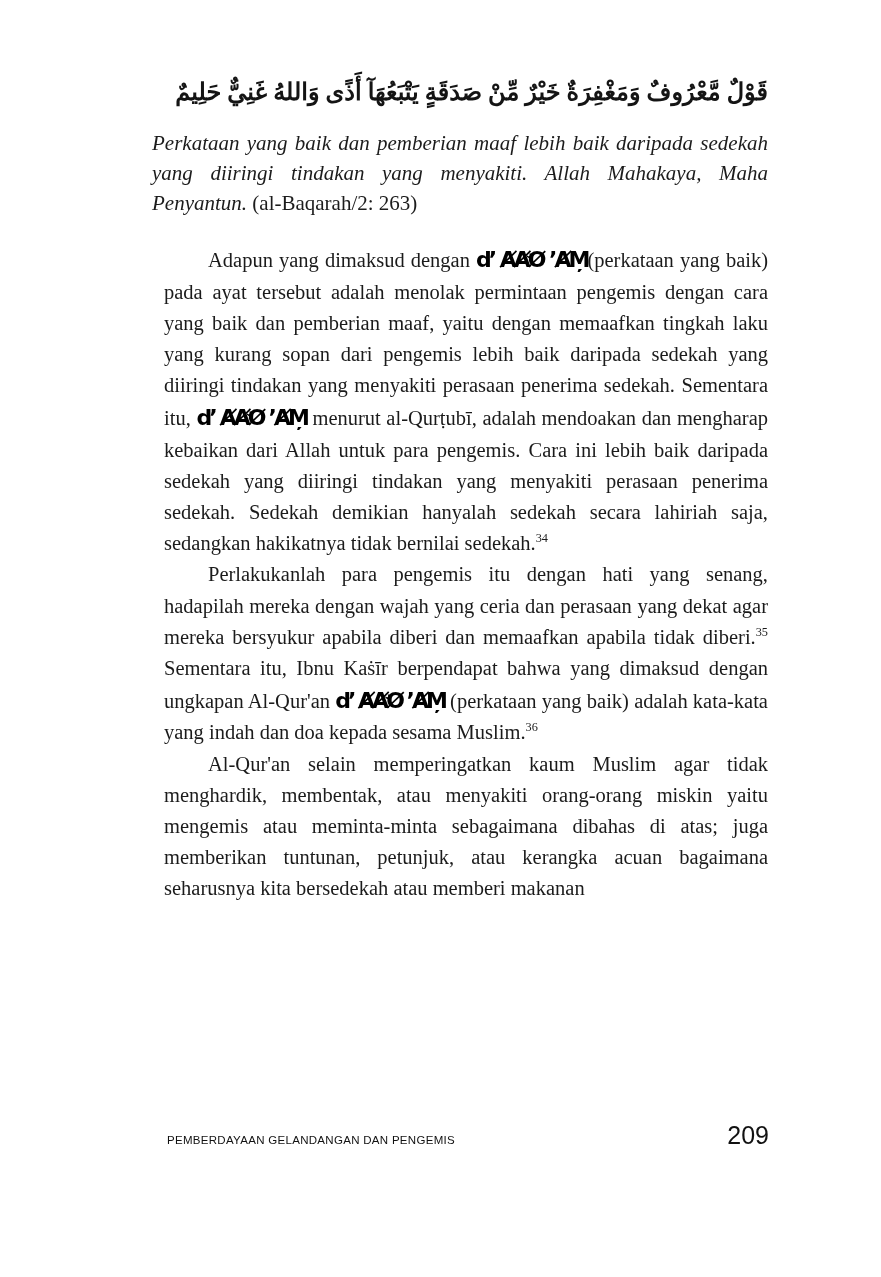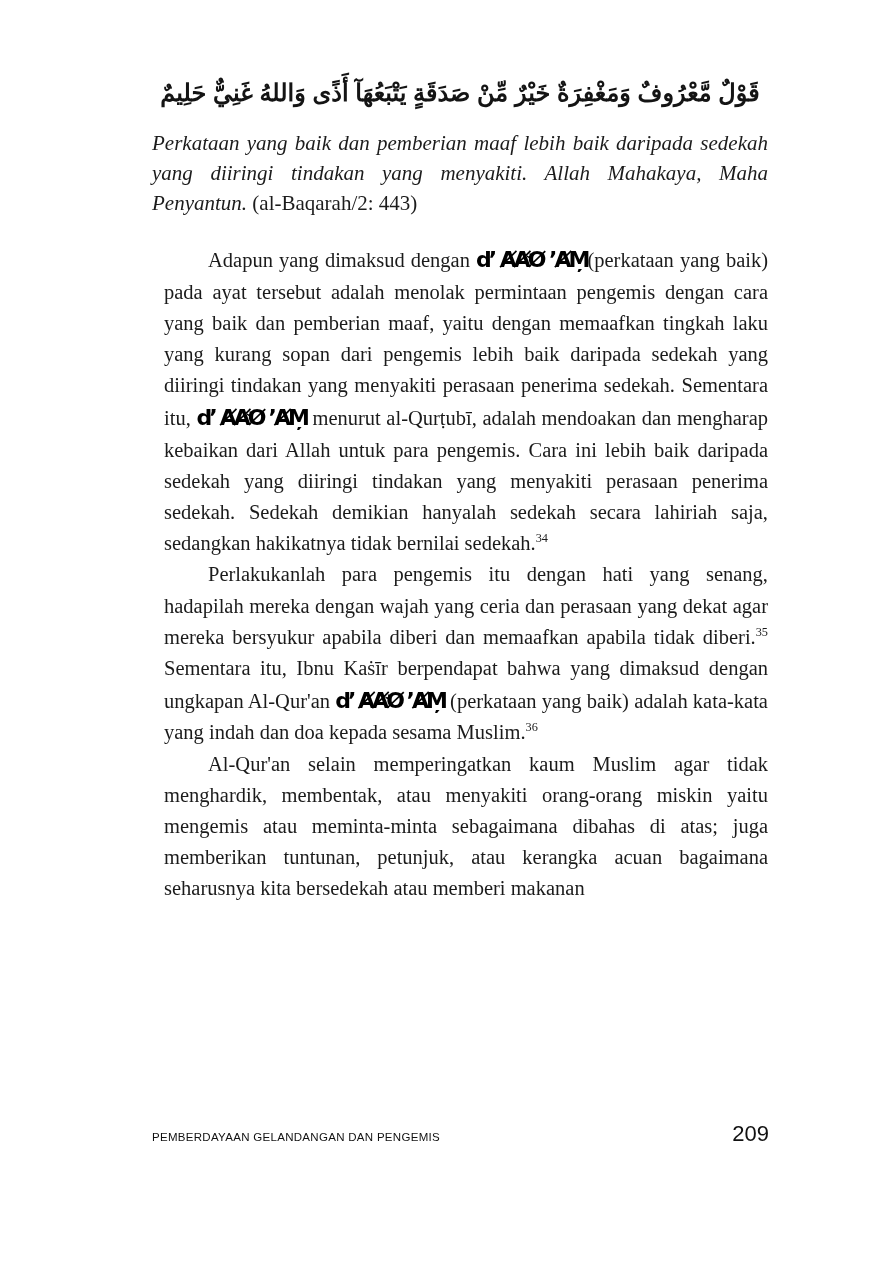--- a/index.html
+++ b/index.html
@@ -29,10 +29,9 @@
   
   .arabic-verse {
     margin-top: 70px;
-    text-align: center;
     direction: rtl;
     unicode-bidi: embed;
-    font-family: Liberation Sans, sans-serif;
+    font-family: Liberation Serif, serif;
     font-weight: 700;
     font-size: 24px;
     line-height: 1.9;

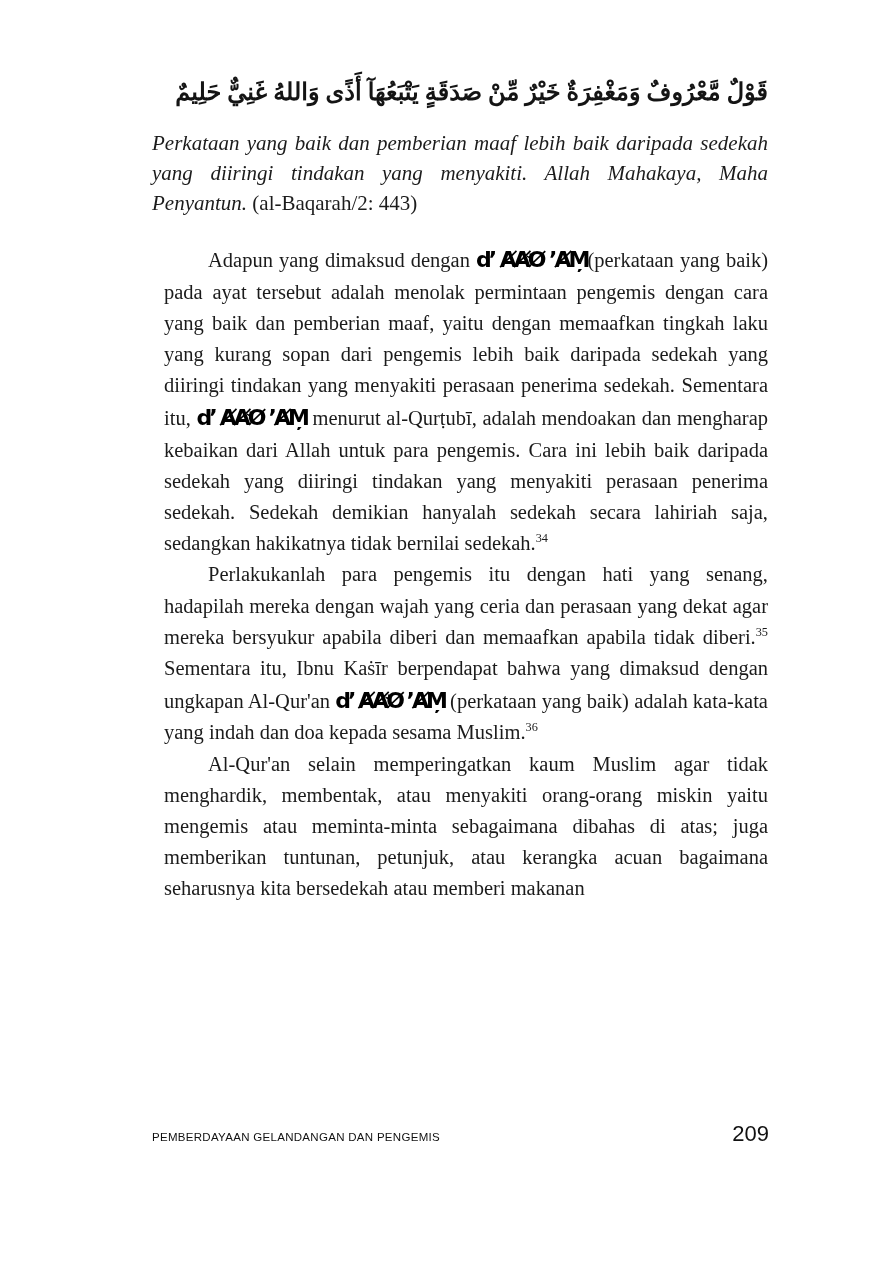--- a/index.html
+++ b/index.html
@@ -109,7 +109,7 @@
 
     <div class="arabic-verse">قَوْلٌ مَّعْرُوفٌ وَمَغْفِرَةٌ خَيْرٌ مِّنْ صَدَقَةٍ يَتْبَعُهَآ أَذًى وَاللهُ غَنِيٌّ حَلِيمٌ</div>
 
-    <div class="translation"><span class="italic-part">Perkataan yang baik dan pemberian maaf lebih baik daripada sedekah yang diiringi tindakan yang menyakiti. Allah Mahakaya, Maha Penyantun.</span><span class="ref-part"> (al-Baqarah/2: 443)</span></div>
+    <div class="translation"><span class="italic-part">Perkataan yang baik dan pemberian maaf lebih baik daripada sedekah yang diiringi tindakan yang menyakiti. Allah Mahakaya, Maha Penyantun.</span><span class="ref-part"> (al-Baqarah/2: 263)</span></div>
 
     <div class="body-text">
 

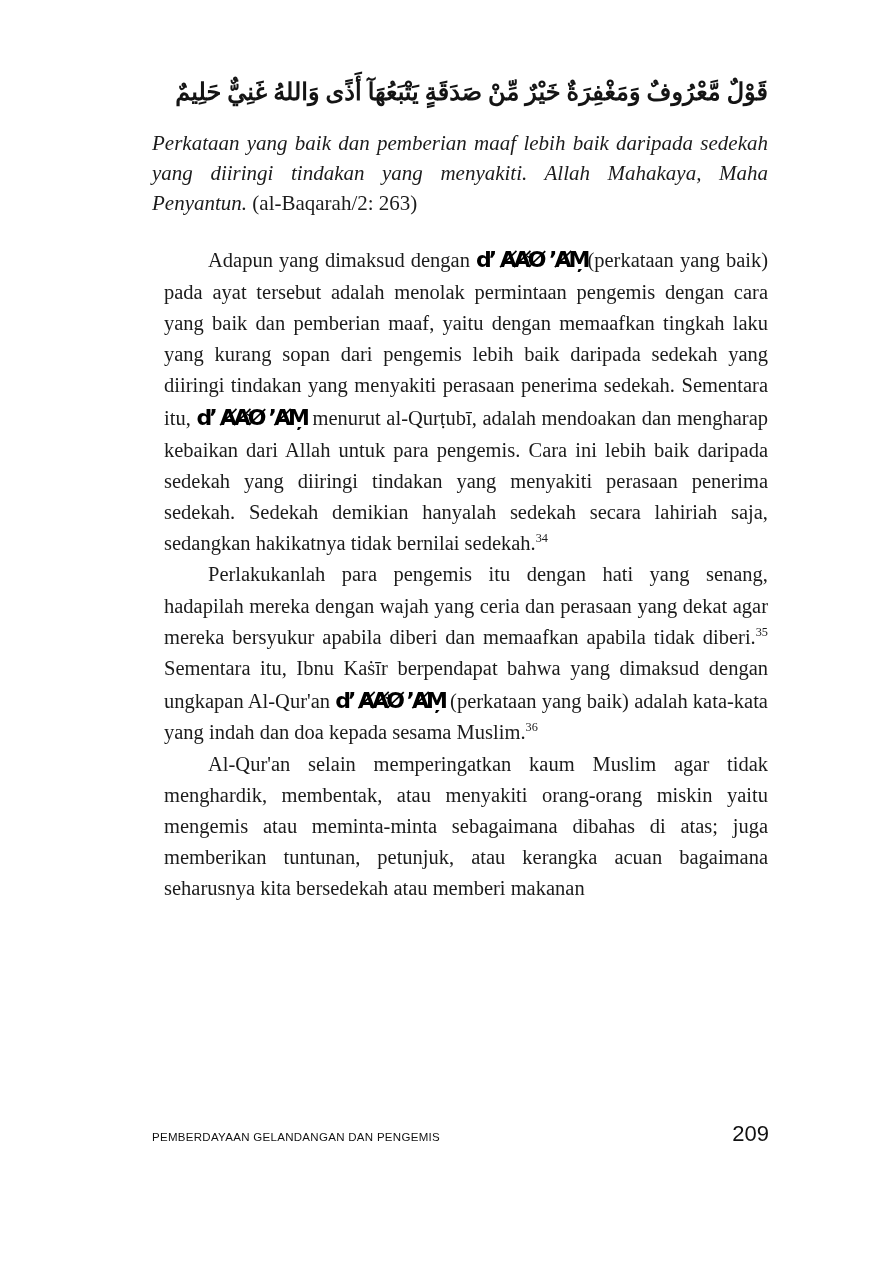--- a/index.html
+++ b/index.html
@@ -83,7 +83,7 @@
   
   .footer {
     position: absolute;
-    left: 152px;
+    left: 167px;
     right: 112px;
     top: 1121px;
     display: flex;

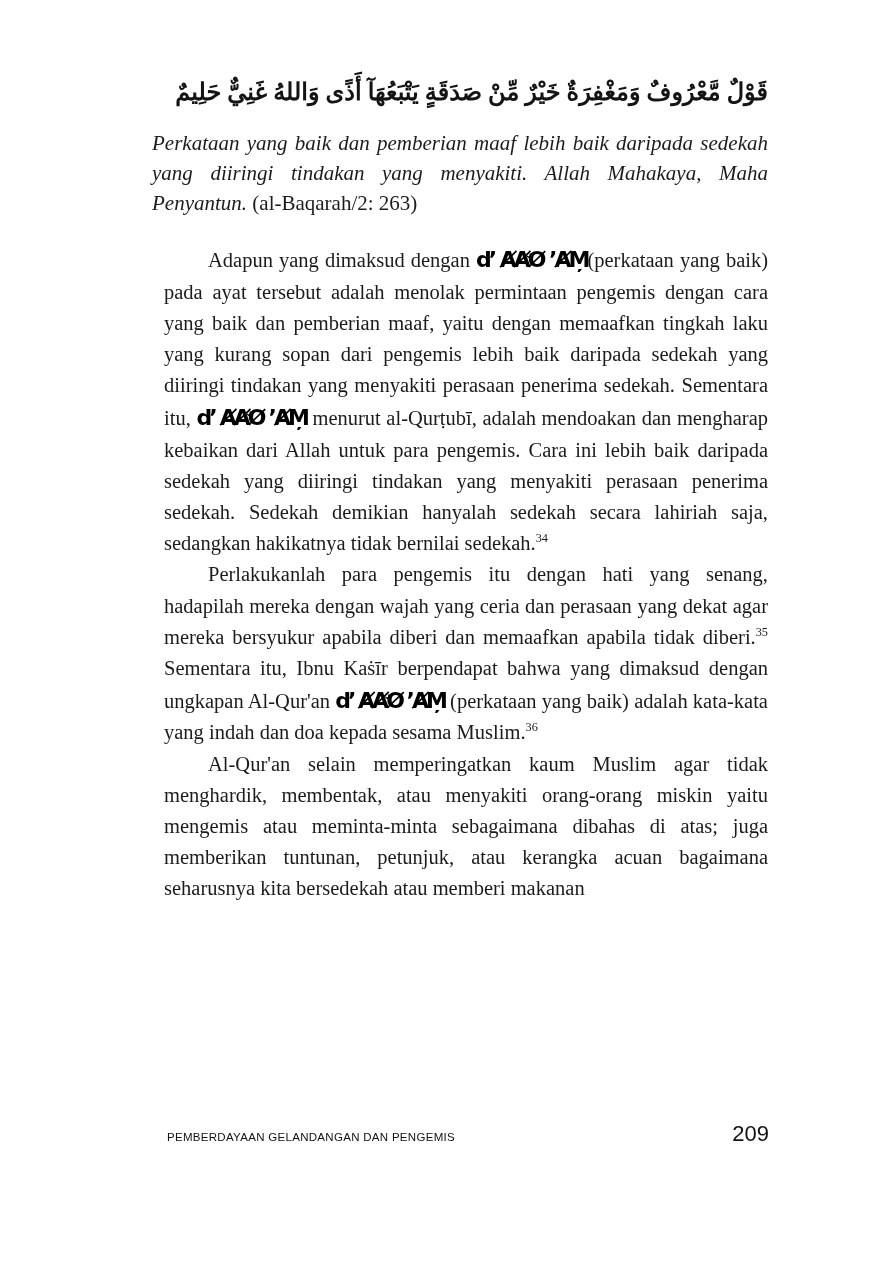--- a/index.html
+++ b/index.html
@@ -97,7 +97,7 @@
     color: #111;
   }
   .page-number {
-    font-size: 22px;
+    font-size: 25px;
     color: #111;
   }
 </style>

